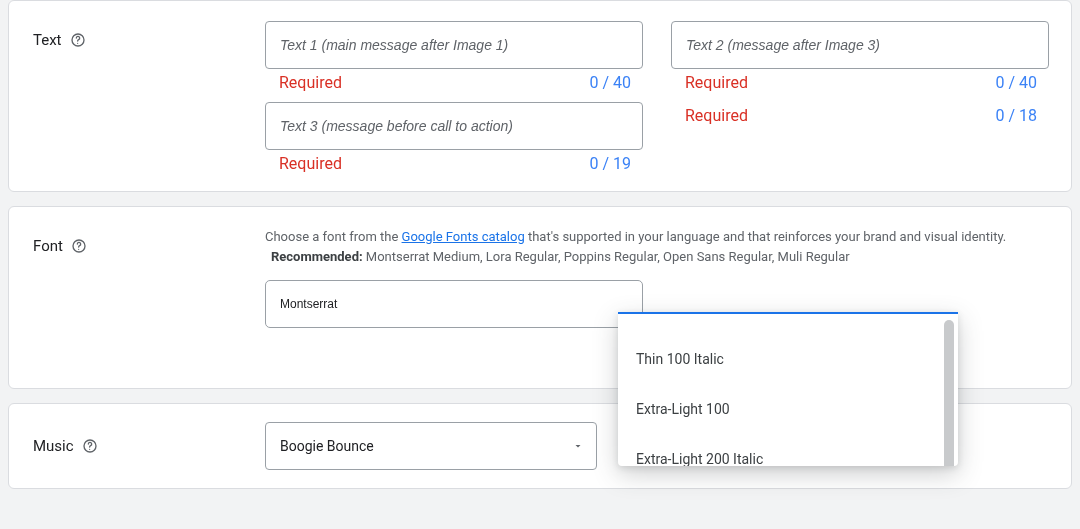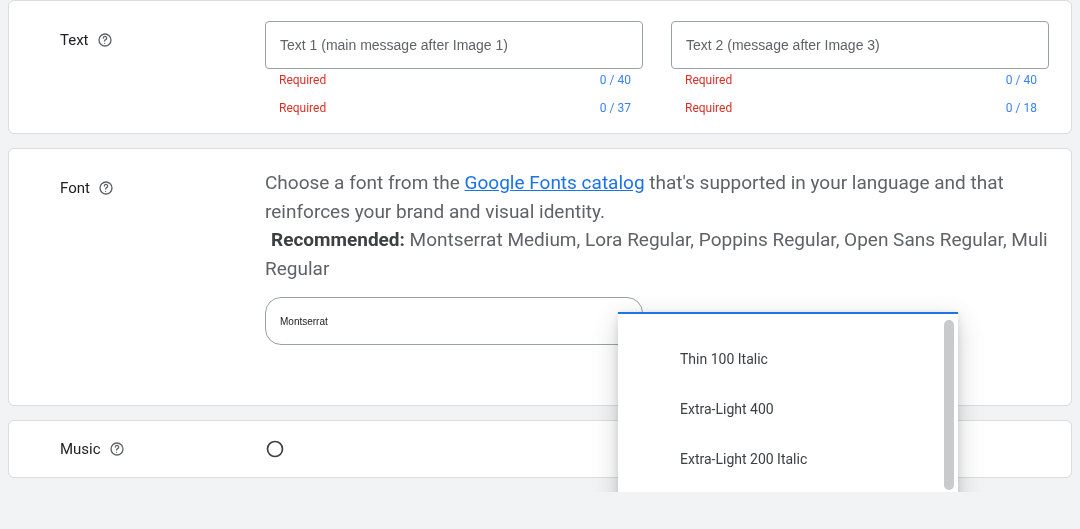--- a/index.html
+++ b/index.html
@@ -36,7 +36,6 @@
   .label-col .label-text {
     font-size: 15px;
     color: #202124;
-    margin-left: 27px;
   }
   .help-icon {
     width: 16px; height: 16px;

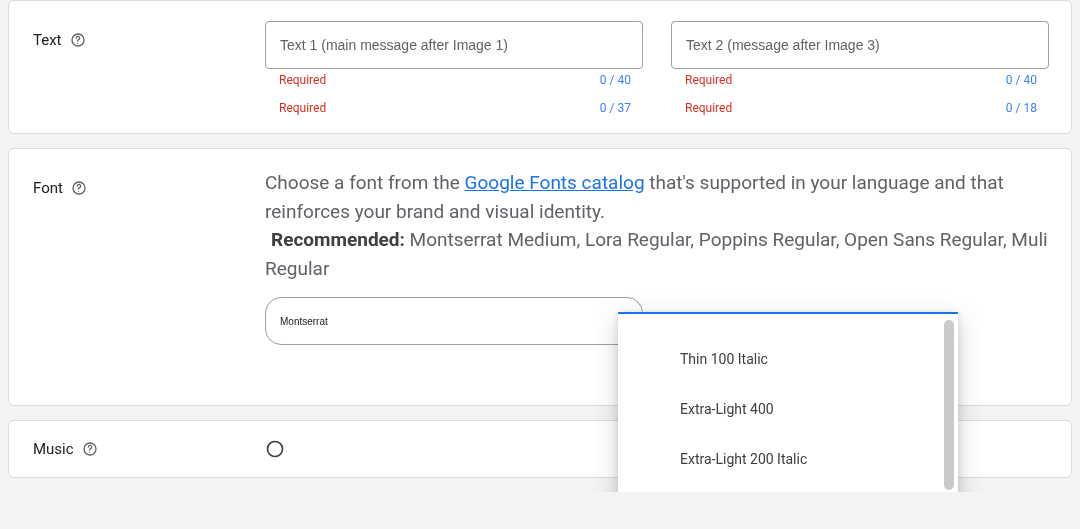--- a/index.html
+++ b/index.html
@@ -62,6 +62,7 @@
     font-size: 14px;
     color: #3c4043;
     background: #fff;
+    font-style: italic;
   }
   .text-input::placeholder { color: #5f6368; }
   .helper-row {

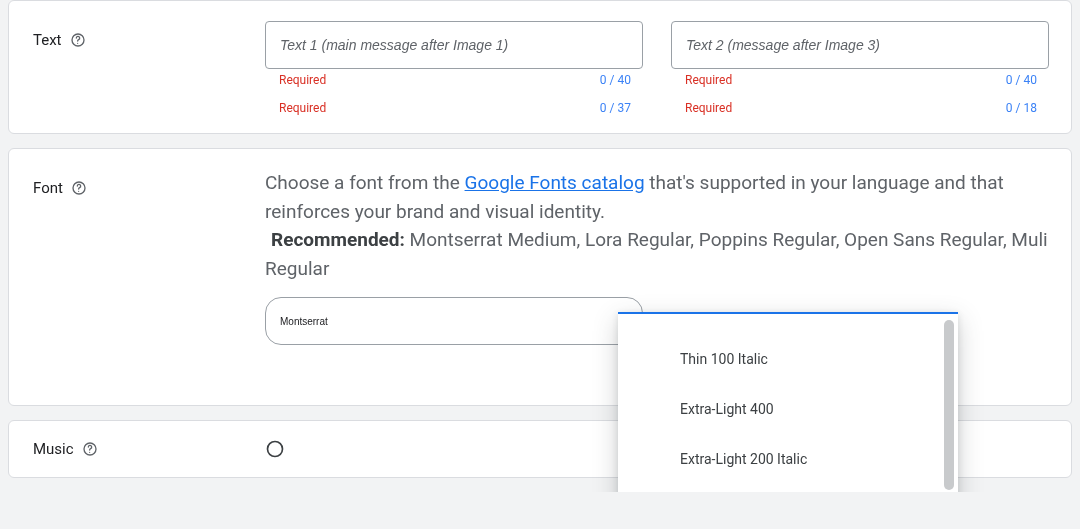--- a/index.html
+++ b/index.html
@@ -70,7 +70,7 @@
     justify-content: space-between;
     align-items: center;
     padding: 4px 12px 0 14px;
-    font-size: 12px;
+    font-size: 16px;
   }
   .helper-row .req { color: #d93025; }
   .helper-row .cnt { color: #3b82f6; }

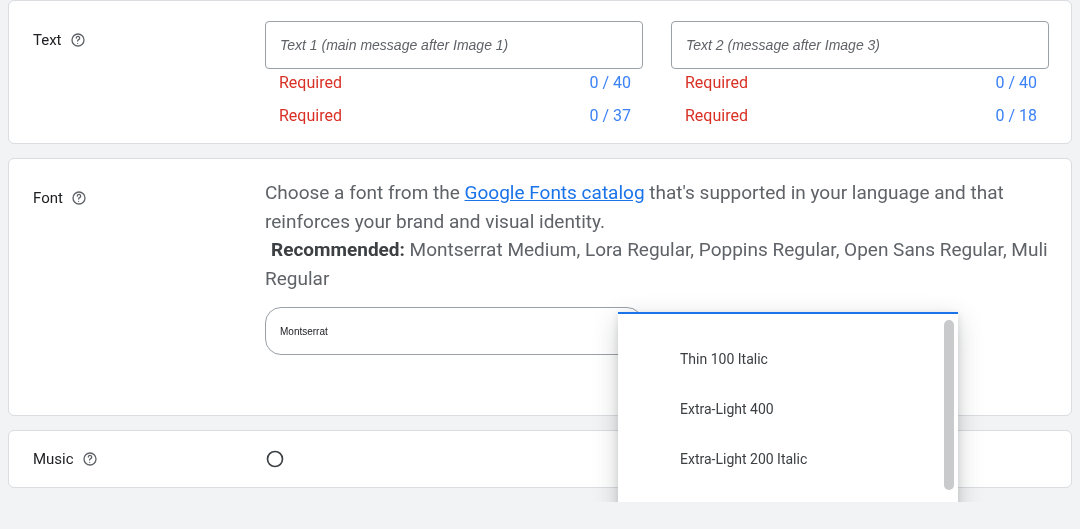--- a/index.html
+++ b/index.html
@@ -189,6 +189,7 @@
           </div>
         </div>
         <div class="field-group">
+          <input class="text-input" type="text" placeholder="Text 3 (message before call to action)" style="">
           <div class="helper-row">
             <span class="req">Required</span>
             <span class="cnt">0 / 37</span>

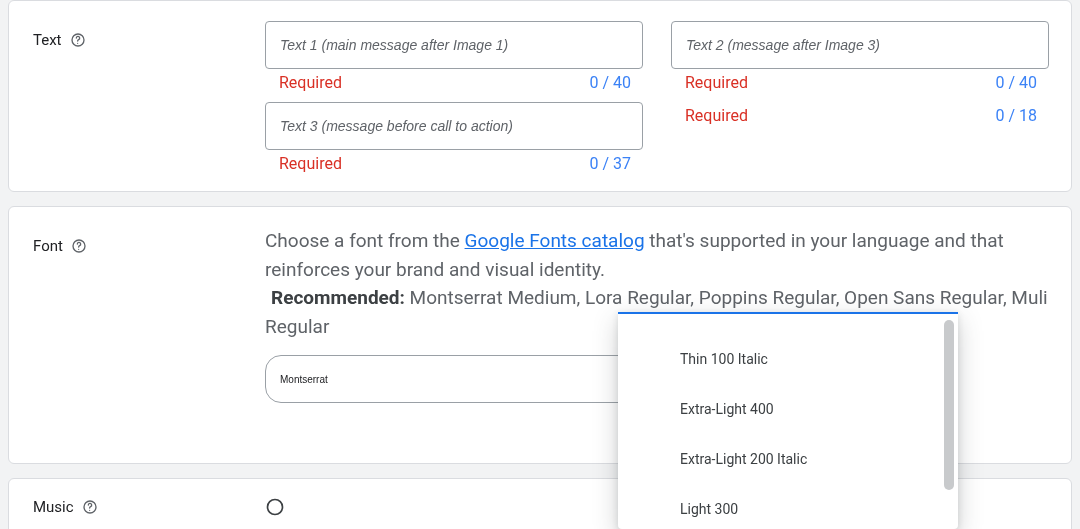--- a/index.html
+++ b/index.html
@@ -192,7 +192,7 @@
           <input class="text-input" type="text" placeholder="Text 3 (message before call to action)" style="">
           <div class="helper-row">
             <span class="req">Required</span>
-            <span class="cnt">0 / 37</span>
+            <span class="cnt">0 / 19</span>
           </div>
         </div>
         <div class="field-group">

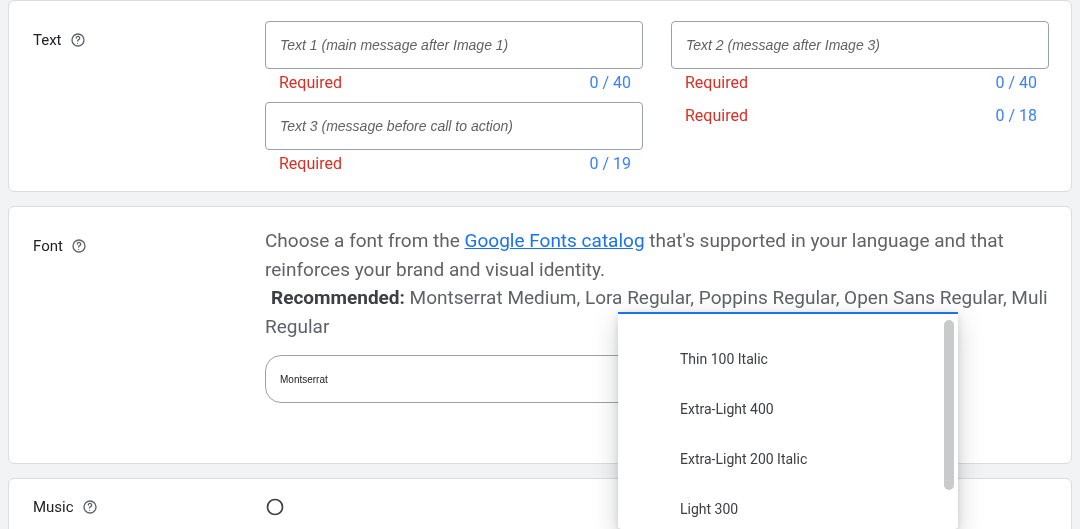--- a/index.html
+++ b/index.html
@@ -76,7 +76,7 @@
   .helper-row .cnt { color: #3b82f6; }
 
   .font-desc {
-    font-size: 19px;
+    font-size: 13px;
     color: #5f6368;
     line-height: 1.5;
     margin-bottom: 14px;

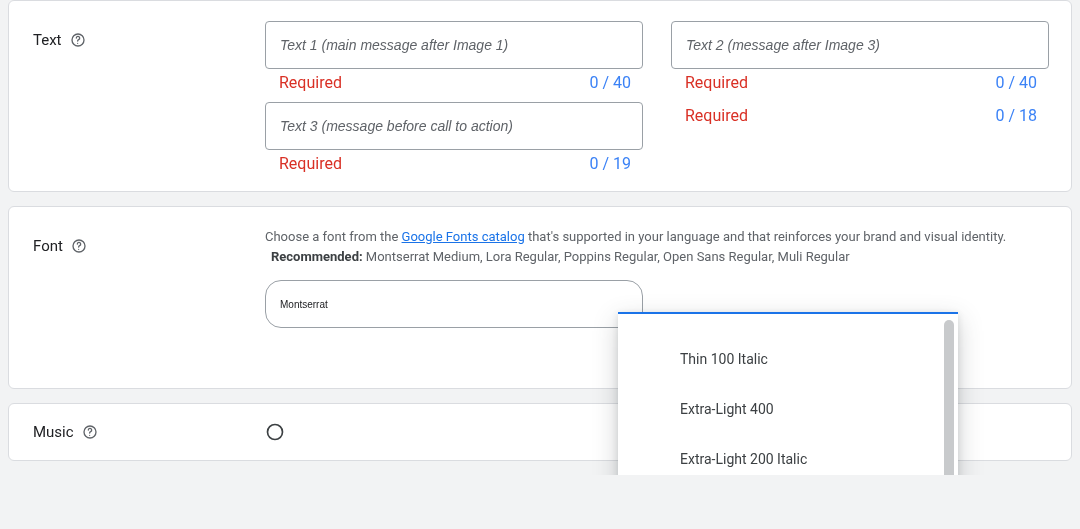--- a/index.html
+++ b/index.html
@@ -87,8 +87,8 @@
   .font-row { display: grid; grid-template-columns: 1fr 1fr; column-gap: 28px; position: relative; }
   .font-input {
     width: 100%; height: 48px;
-    border: 1px solid #9aa0a6; border-radius: 16px;
-    padding: 0 14px; font-size: 10px; color: #202124; background: #fff;
+    border: 1px solid #9aa0a6; border-radius: 5px;
+    padding: 0 14px; font-size: 12px; color: #202124; background: #fff;
   }
   .dd-panel {
     position: absolute;

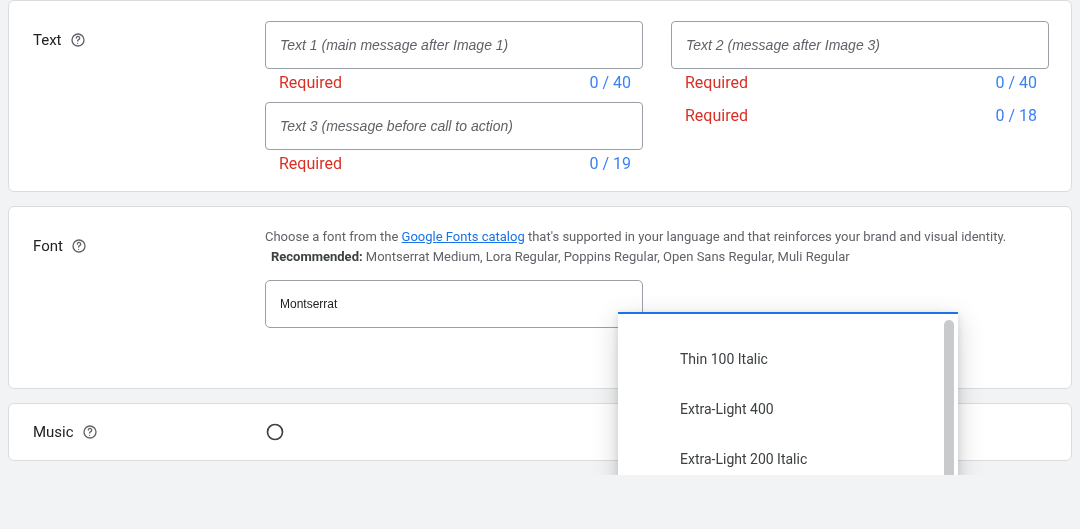--- a/index.html
+++ b/index.html
@@ -95,14 +95,13 @@
     left: 618px;
     top: 312px;
     width: 340px;
-    height: 217px;
+    height: 154px;
     background: #fff;
     border-top: 2px solid #1a73e8;
     box-shadow: 0 2px 6px rgba(60,64,67,.15), 0 8px 24px rgba(60,64,67,.25);
     border-radius: 0 0 4px 4px;
     overflow: hidden;
     display: flex;
-    padding-left: 44px;
   }
   .dd-list {
     flex: 1 1 auto;

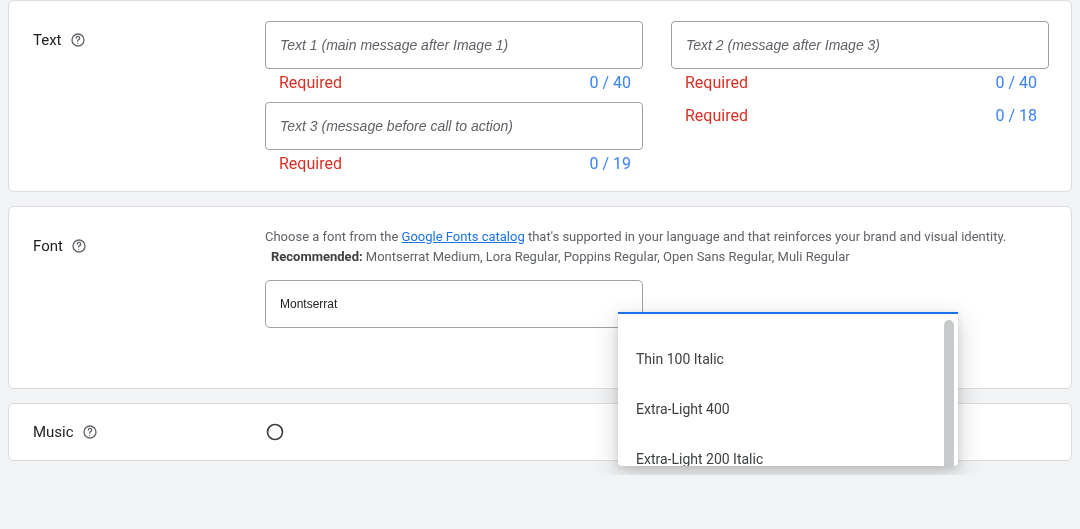--- a/index.html
+++ b/index.html
@@ -262,7 +262,7 @@
           <span>Thin 100 Italic</span>
         </div>
     <div class="dd-item">
-          <span>Extra-Light 400</span>
+          <span>Extra-Light 100</span>
         </div>
     <div class="dd-item">
           <span>Extra-Light 200 Italic</span>

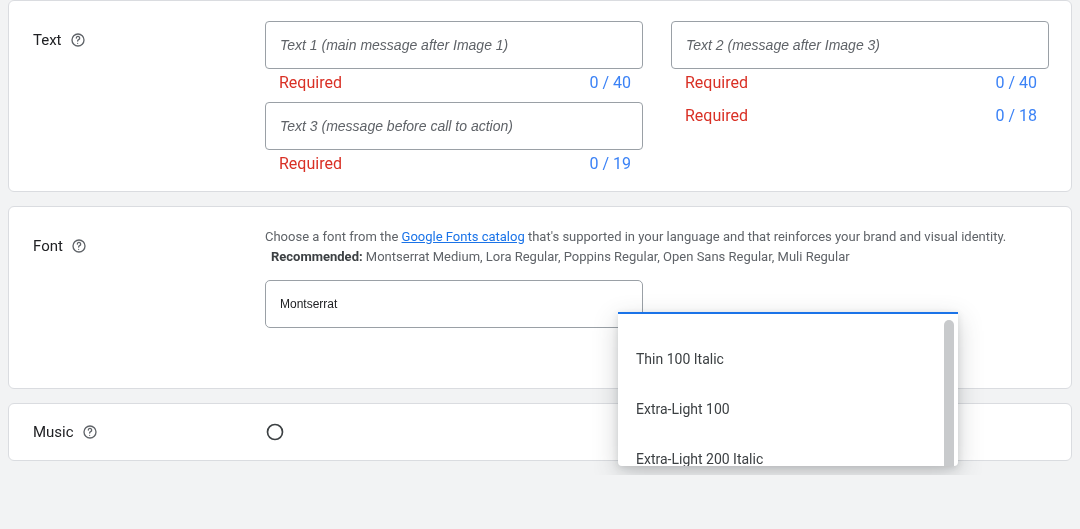--- a/index.html
+++ b/index.html
@@ -244,6 +244,14 @@
     </div>
     <div class="fields-col">
       <div class="music-row">
+        <div class="select-like">
+          <span>Boogie Bounce</span>
+          <span class="chev">
+            <svg viewBox="0 0 24 24" fill="currentColor">
+                    <path d="M7 10l5 5 5-5z"></path>
+                  </svg>
+          </span>
+        </div>
         <span class="music-extra">
           <svg viewBox="0 0 24 24" fill="none" stroke="currentColor" stroke-width="2">
             <circle cx="12" cy="12" r="9"></circle>

